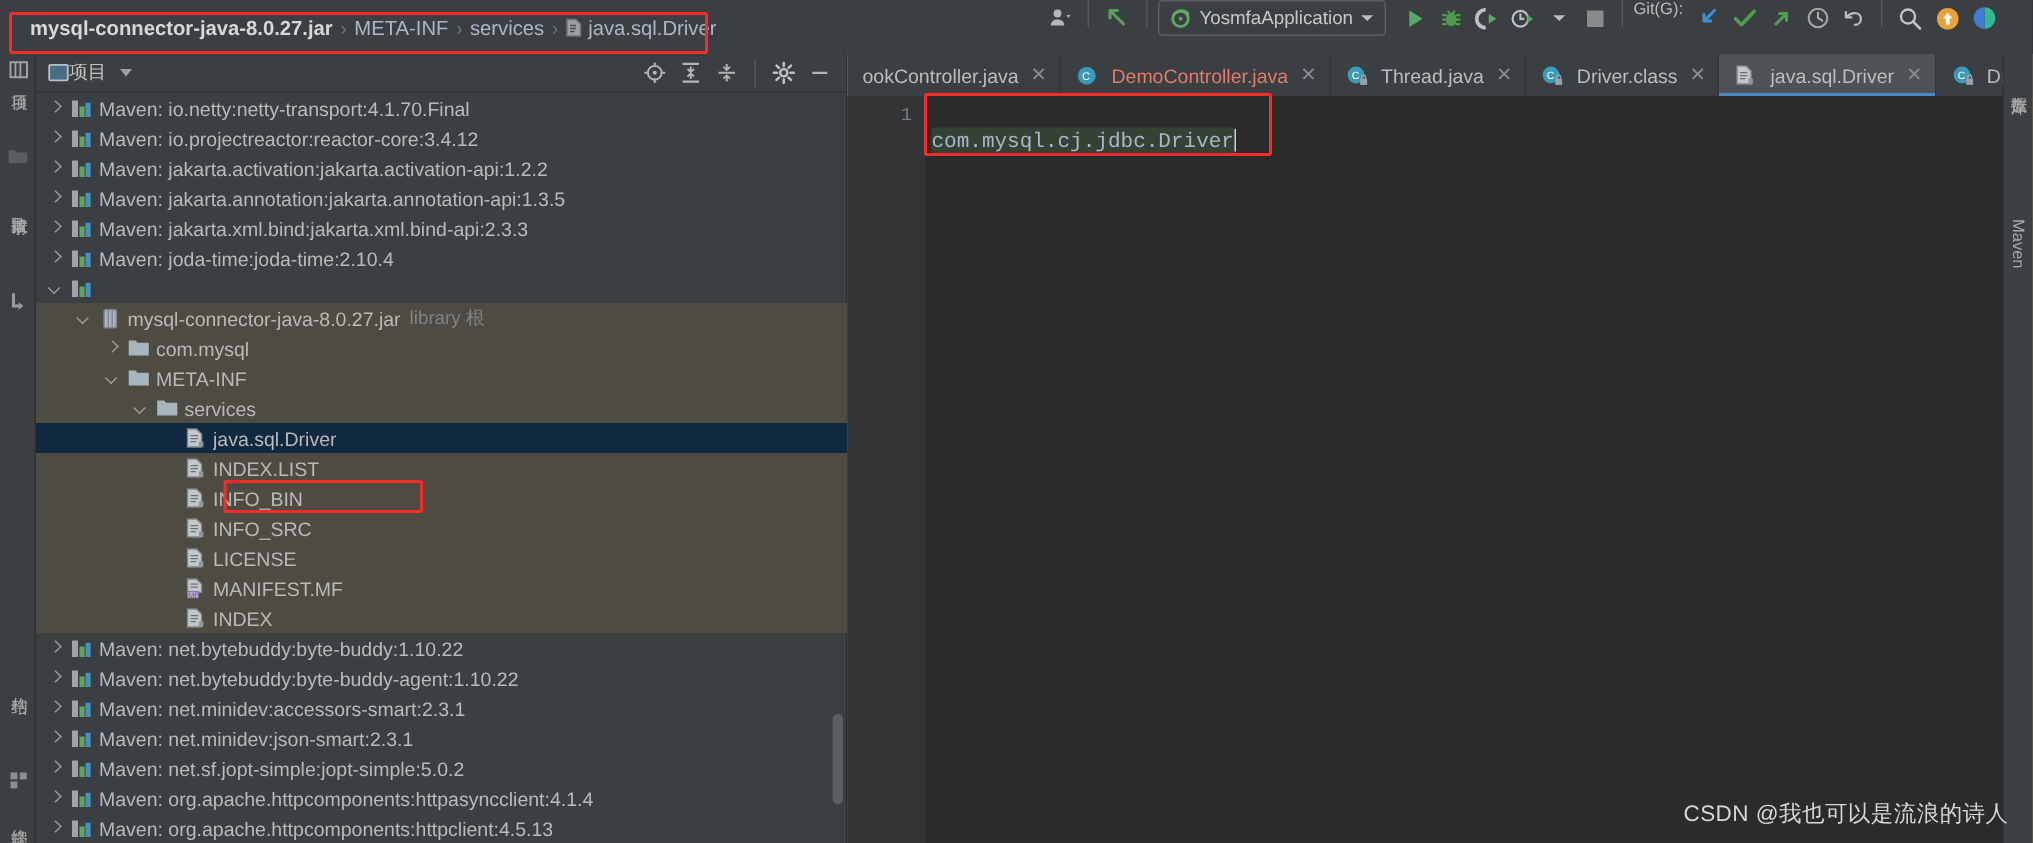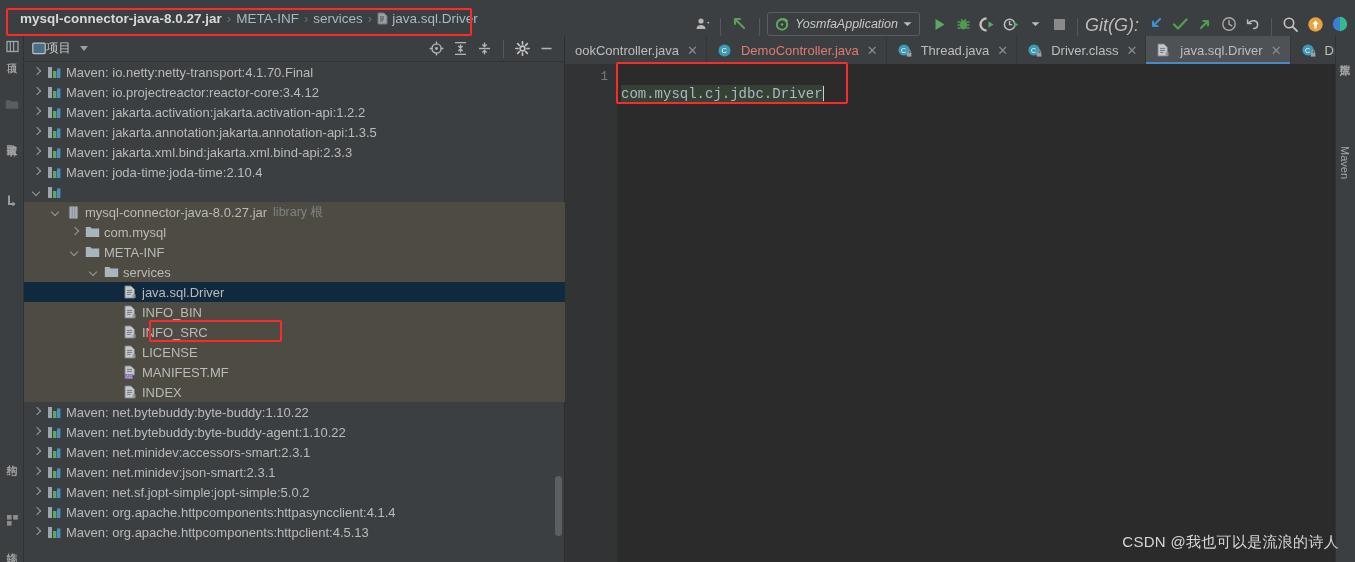--- a/index.html
+++ b/index.html
@@ -24,7 +24,7 @@
 
   .bc-box { position:absolute; left:6px; top:8px; width:466px; height:28px; border:2.5px solid #fb2b2b; border-radius:2px; pointer-events:none; }
 
-  .tb-right { position:absolute; right:0; top:0; height:36px; display:flex; align-items:flex-end; gap:2px; padding-right:4px;font-style:italic; }
+  .tb-right { position:absolute; right:17px; top:0; height:36px; display:flex; align-items:flex-start; gap:2px; padding-right:4px; }
   .tbtn { display:flex; align-items:center; justify-content:center; height:24px; min-width:22px; padding:0 3px; color:#b6b6b6; cursor:default; }
   .vsep { width:1px; height:18px; background:#55585a; margin:0 5px; }
   .runconfig { display:flex; align-items:center; gap:5px; height:24px; border:1px solid #5a5d5f; border-radius:3px; padding:0 7px; color:#c8c8c8; font-size:12.5px; }

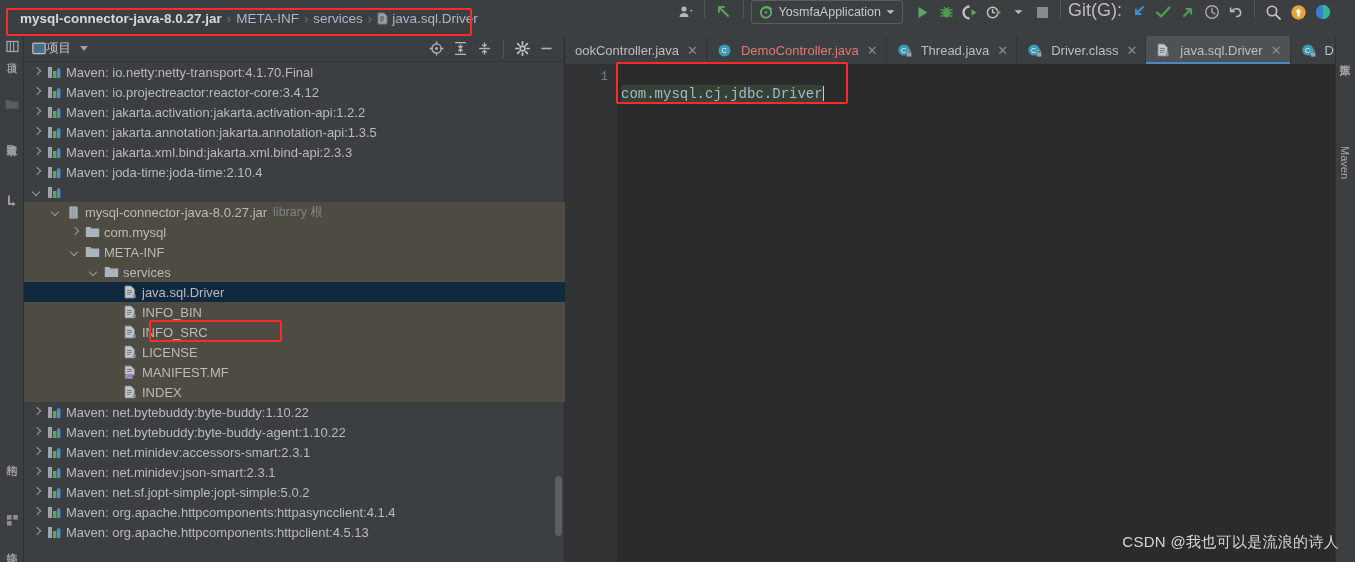--- a/index.html
+++ b/index.html
@@ -28,7 +28,7 @@
   .tbtn { display:flex; align-items:center; justify-content:center; height:24px; min-width:22px; padding:0 3px; color:#b6b6b6; cursor:default; }
   .vsep { width:1px; height:18px; background:#55585a; margin:0 5px; }
   .runconfig { display:flex; align-items:center; gap:5px; height:24px; border:1px solid #5a5d5f; border-radius:3px; padding:0 7px; color:#c8c8c8; font-size:12.5px; }
-  .gitlabel { color:#bcbcbc; font-size:18px; margin-right:4px; }
+  .gitlabel { color:#bcbcbc; font-size:11px; margin-right:4px; }
 
   
   .rail { position:absolute; left:0; top:36px; width:24px; height:526px; background:#3c3f41; border-right:1px solid #2f3133; }

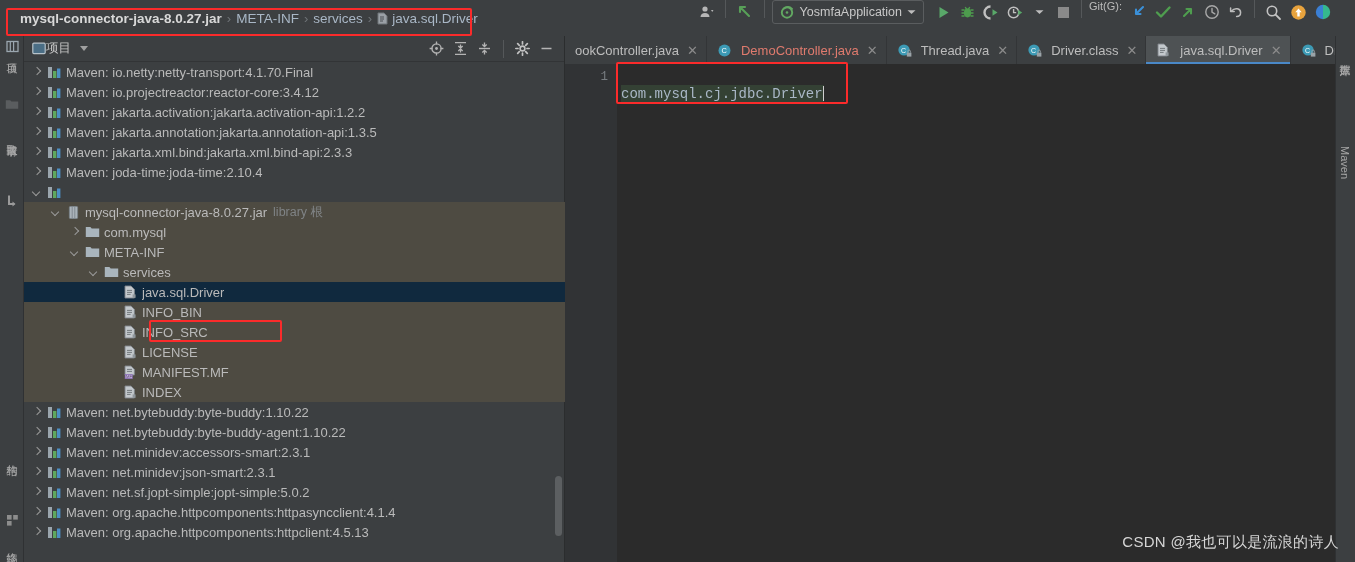--- a/index.html
+++ b/index.html
@@ -458,6 +458,18 @@
               <path d="M9.6 9.4h3v3.4h-3z" fill="#8f969b"></path>
             </svg>
           </span>
+          <span class="lbl">INDEX.LIST</span>
+        </div>
+        <div class="row lib">
+          <span style="display: inline-block; flex: 0 0 auto; width: 84px;"></span>
+          <span class="arrow " style="margin-right: 4px;"></span>
+          <span class="ico">
+            <svg width="14" height="14" viewBox="0 0 14 14">
+              <path d="M2 1h6l3.4 3.4V13H2z" fill="#c3c8cc" stroke="#7f858a" stroke-width="0.9"></path>
+              <path d="M4 5.4h5M4 7.4h5M4 9.4h3.6" stroke="#6b7075" stroke-width="0.9"></path>
+              <path d="M9.6 9.4h3v3.4h-3z" fill="#8f969b"></path>
+            </svg>
+          </span>
           <span class="lbl">INFO_BIN</span>
         </div>
         <div class="row lib">

